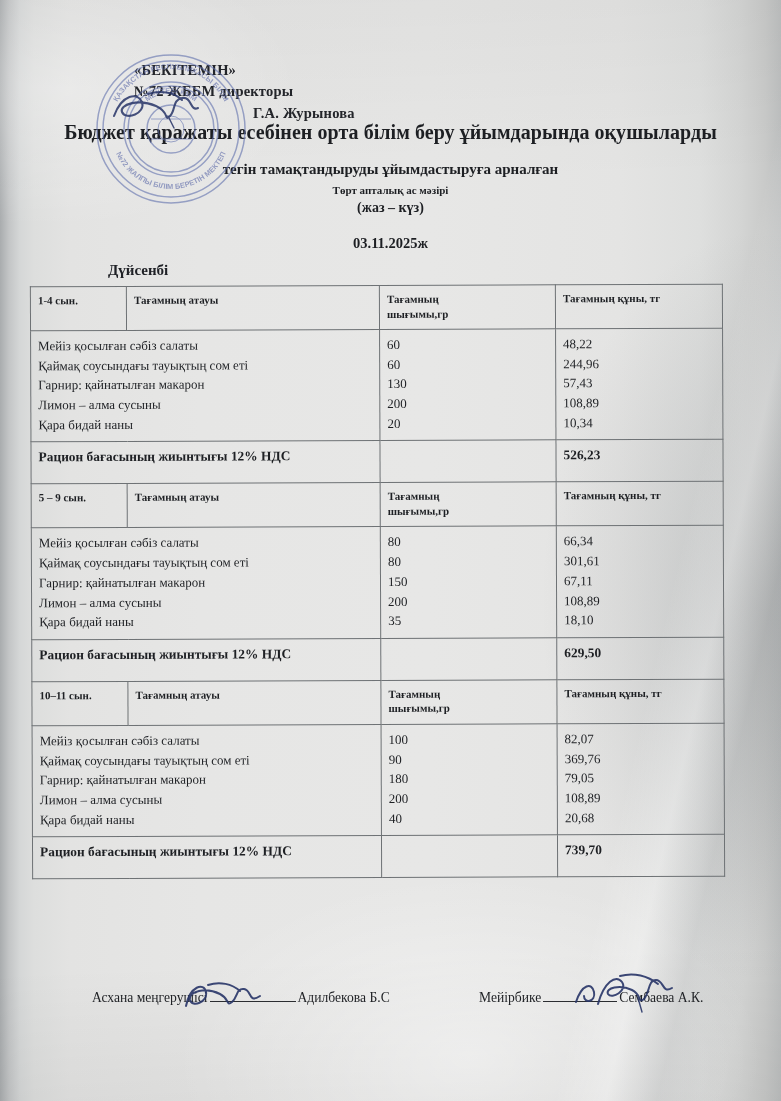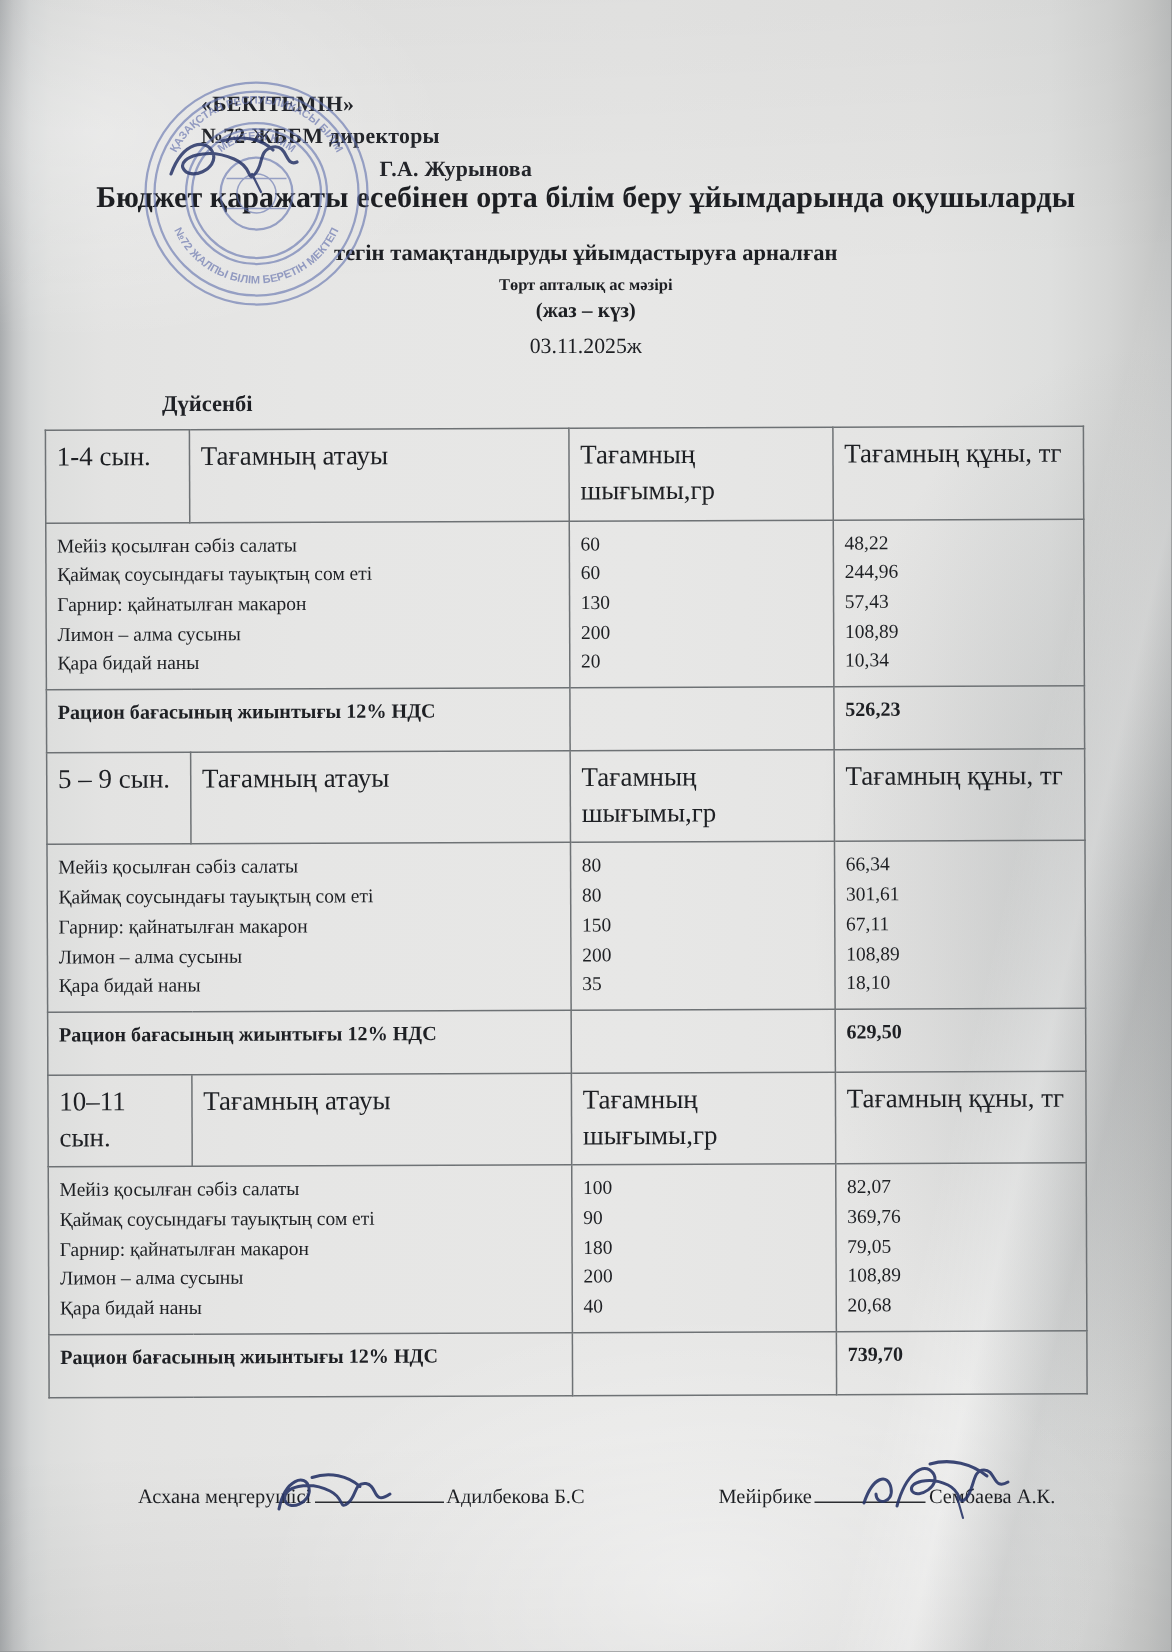--- a/index.html
+++ b/index.html
@@ -139,8 +139,8 @@
   }
   .t-date {
     font-size: 14.5px;
-    margin-top: 7px;
-    font-weight: normal;
+    margin-top: 19px;
+    font-weight: bold;
   }
 
   

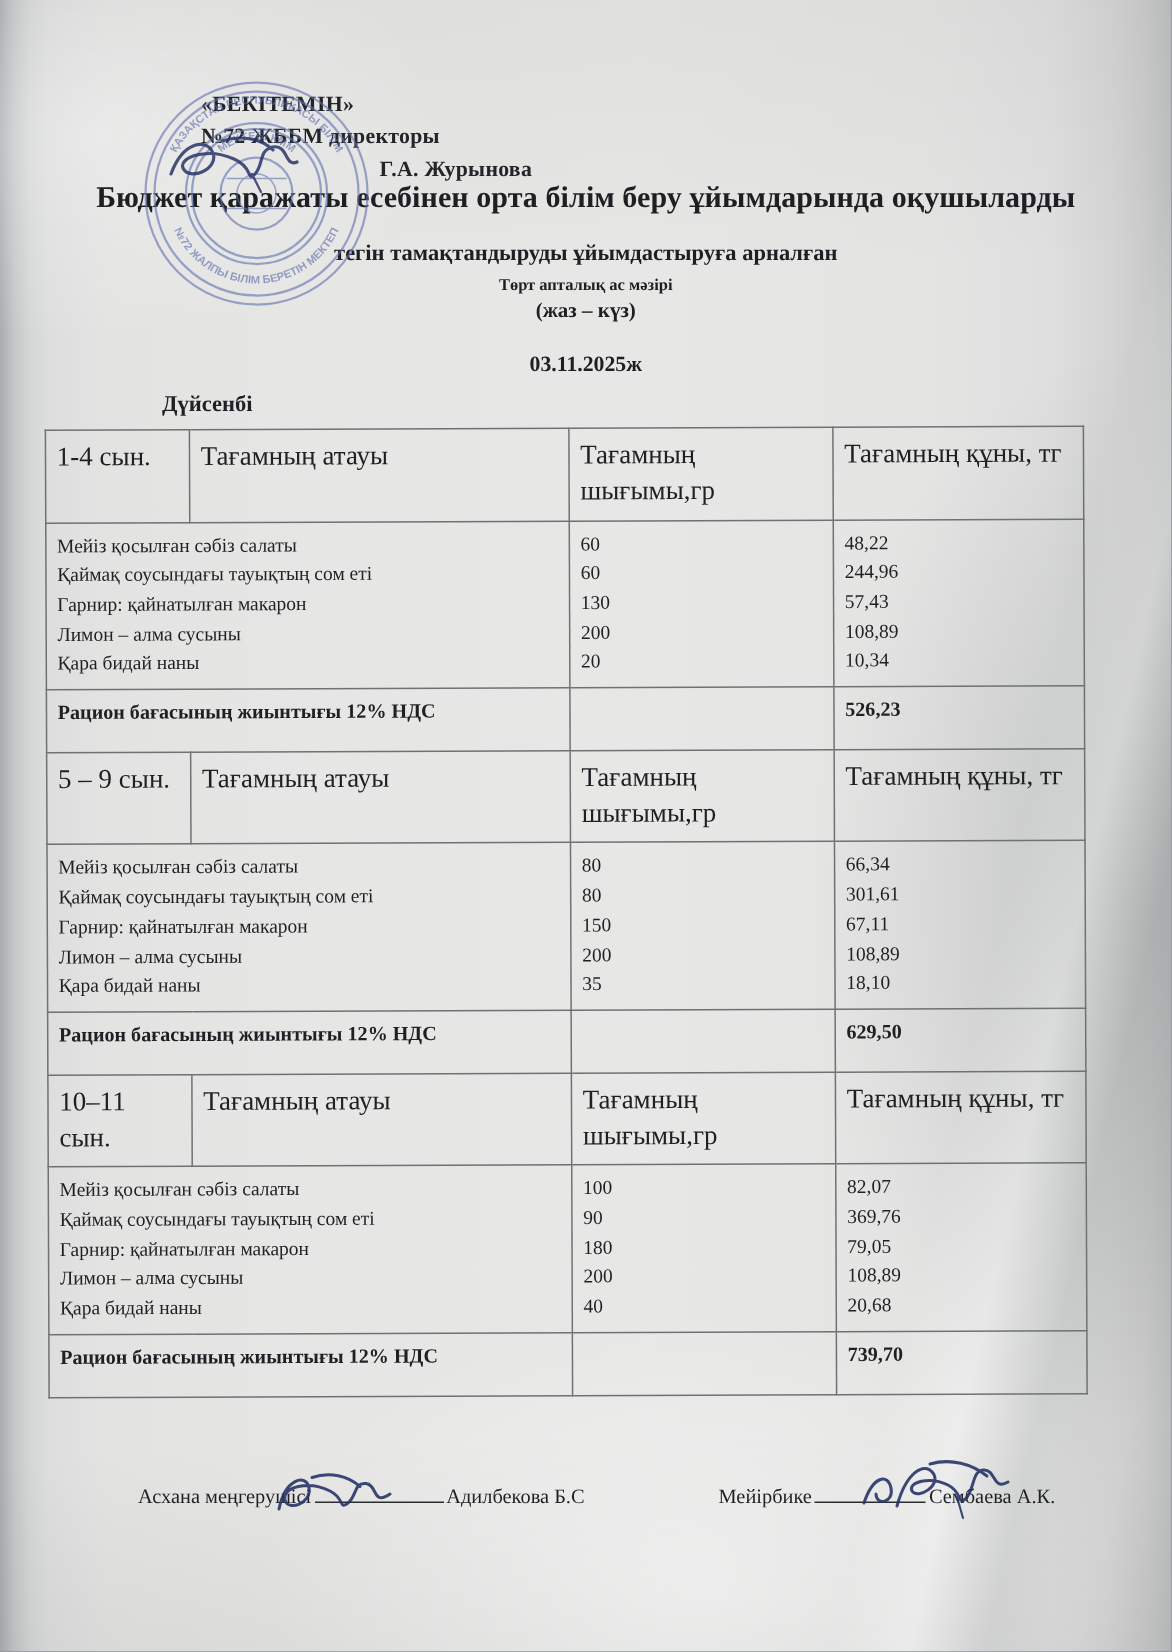--- a/index.html
+++ b/index.html
@@ -175,8 +175,8 @@
   .c-price { width: 167px; }
 
   .hdr td {
-    font-weight: normal;
-    font-size: 18px;
+    font-weight: bold;
+    font-size: 11px;
     padding: 6px 7px 7px 7px;
     height: 30px;
     line-height: 1.32;

